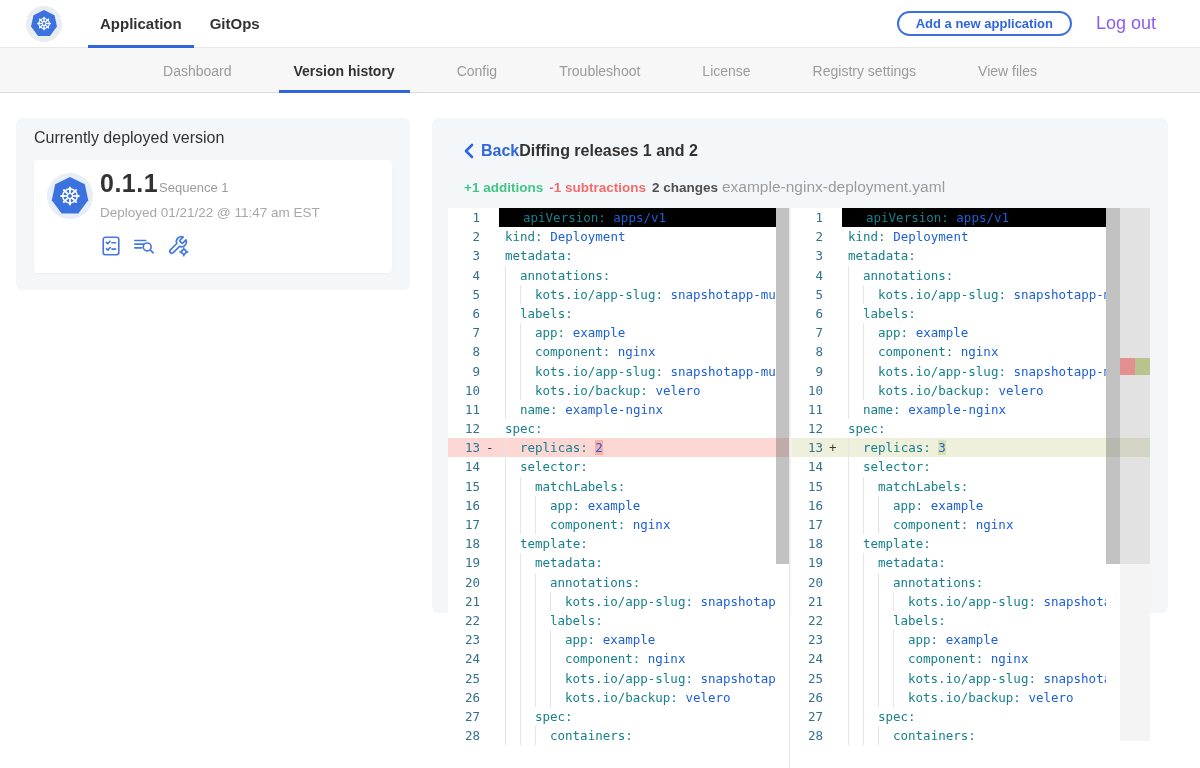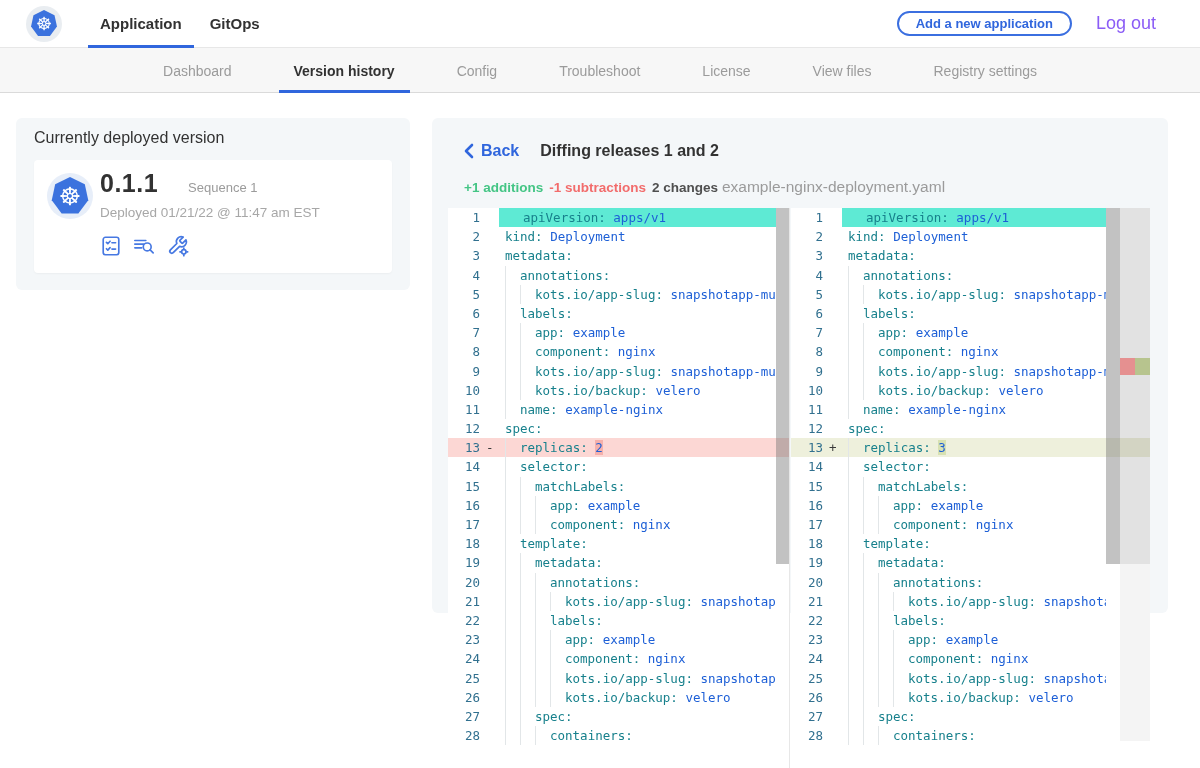--- a/index.html
+++ b/index.html
@@ -154,8 +154,8 @@
     <div class="sub-tab">Config</div>
     <div class="sub-tab">Troubleshoot</div>
     <div class="sub-tab">License</div>
+    <div class="sub-tab">Registry settings</div>
     <div class="sub-tab">View files</div>
-    <div class="sub-tab">Registry settings</div>
   </div>
 
   <div class="left-panel">

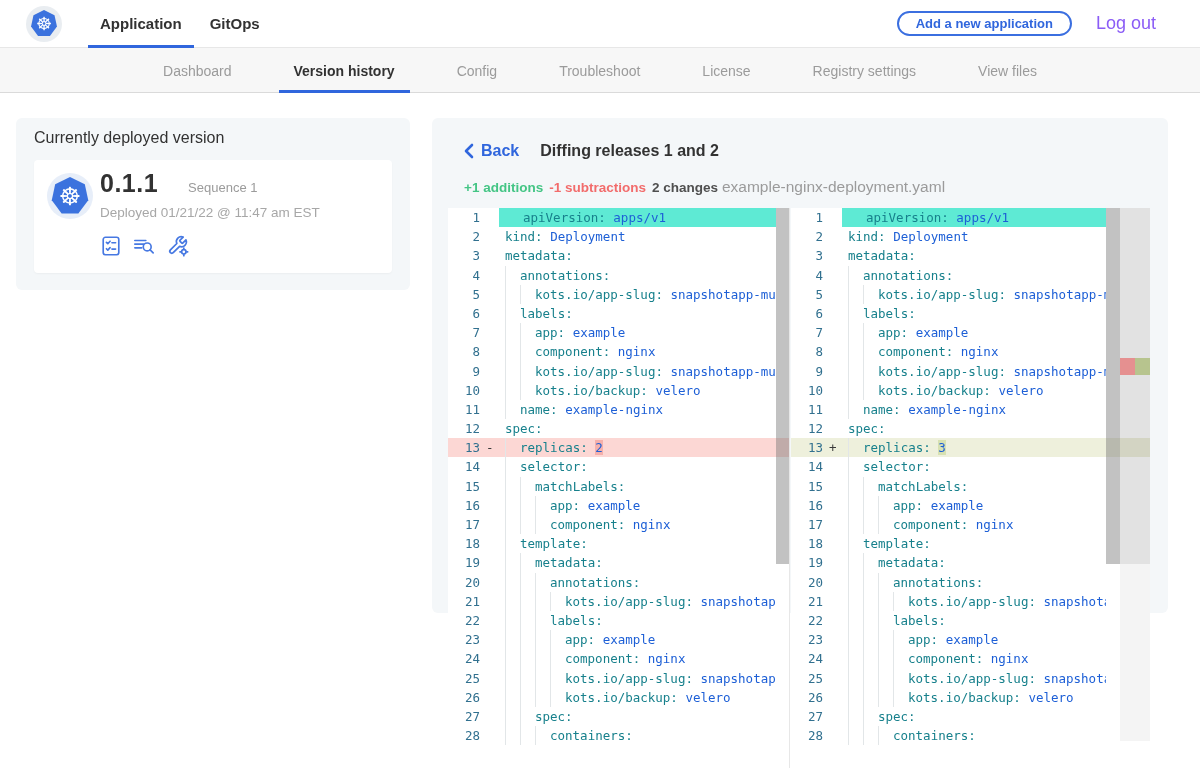--- a/index.html
+++ b/index.html
@@ -89,7 +89,7 @@
   .diff-header { position:absolute; left:32px; top:24px; display:flex; align-items:center; }
   .back-link { display:flex; align-items:center; color:#3066dd; font-weight:700; font-size:16px; cursor:pointer;justify-content:center; }
   .back-link svg { margin-right:7px; display:block; }
-  .diff-title { margin-left:21px; font-size:16px; font-weight:700; color:#323232; }
+  .diff-title { font-size:16px; font-weight:700; color:#323232; }
   .diff-stats { position:absolute; left:32px; top:60px; display:flex; align-items:baseline; font-size:13.5px; font-weight:700; }
   .stat-add { color:#44c585; }
   .stat-sub { color:#f26c6c; margin-left:6px; }

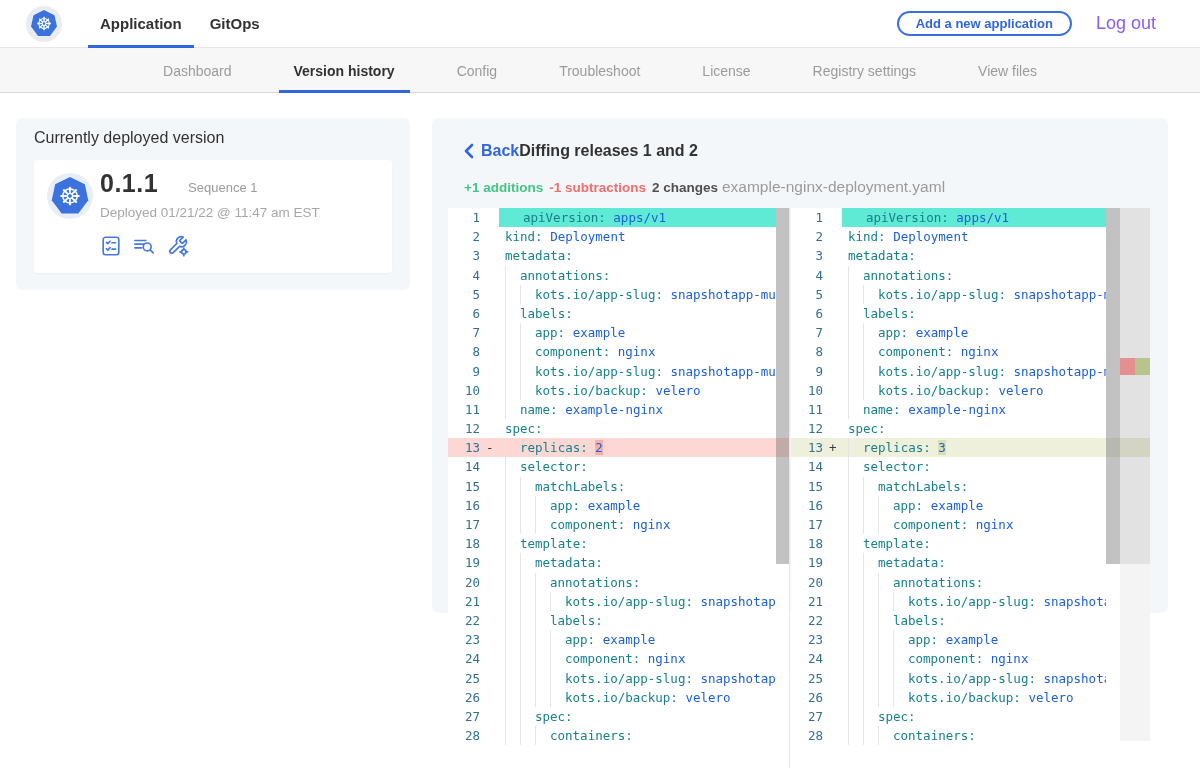--- a/index.html
+++ b/index.html
@@ -76,7 +76,7 @@
   .app-icon .hepta span { font-size:25px; }
   .version-row { position:absolute; left:66px; top:9px; display:flex; align-items:baseline; }
   .version-number { font-size:25px; font-weight:700; color:#323232; letter-spacing:0.5px; }
-  .sequence { font-size:13px; color:#9b9b9b; margin-left:30px; }
+  .sequence { font-size:13px; color:#9b9b9b; margin-left:1px; }
   .deployed-at { position:absolute; left:66px; top:45px; font-size:13.5px; color:#a7a7a7; }
   .card-icons { position:absolute; left:66px; top:74px; display:flex; align-items:center; gap:10px; }
   .card-icons svg { display:block; cursor:pointer; }

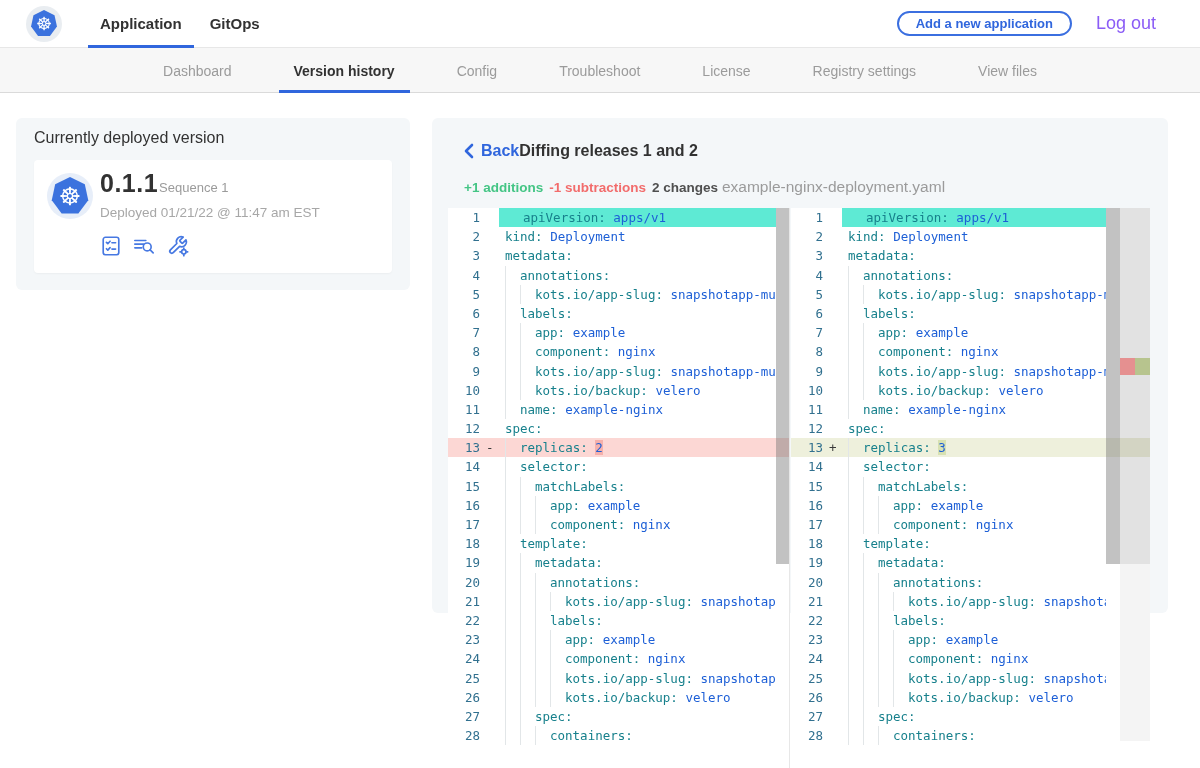--- a/index.html
+++ b/index.html
@@ -114,7 +114,7 @@
   .guide { display:inline-block; width:15px; height:19.2px; border-left:1px solid #e2e6e8; vertical-align:top; }
   .key { color:#17808c; }
   .val { color:#1d5fd6; }
-  .content.first { background:#5eead4;padding-left:24px; }
+  .content.first { background:#000000;padding-left:24px; }
   .code-row.removed { background:#fcd7d4; }
   .code-row.added   { background:#eef0dc; }
   .code-row.removed .val.hl { background:#f5b0ab; }

